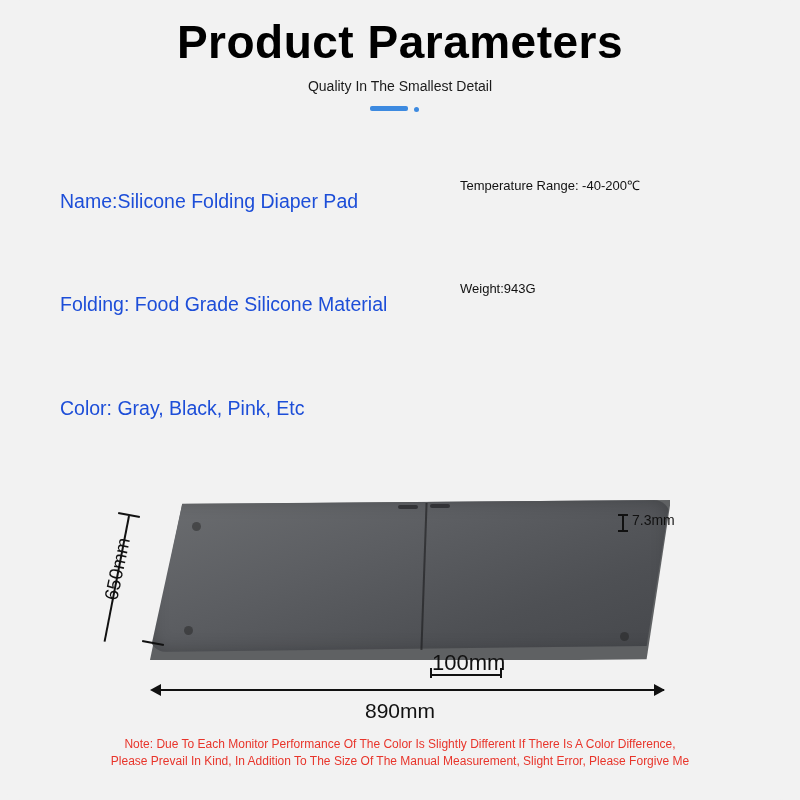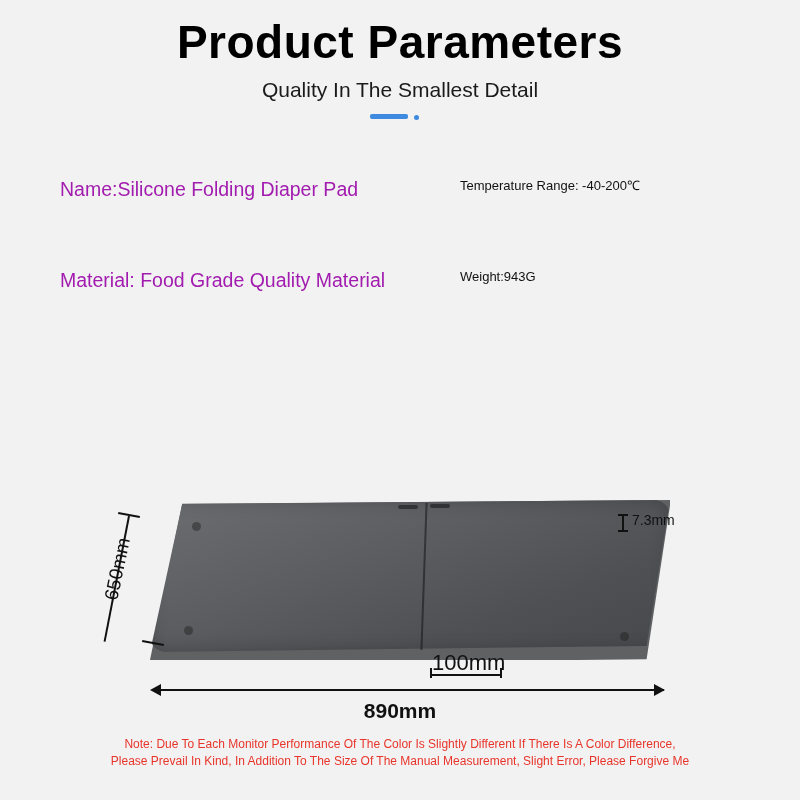--- a/index.html
+++ b/index.html
@@ -35,7 +35,7 @@
   }
   .subtitle {
     text-align: center;
-    font-size: 21px;
+    font-size: 14px;
     color: #1a1a1a;
     margin-top: 12px;
     font-weight: normal;

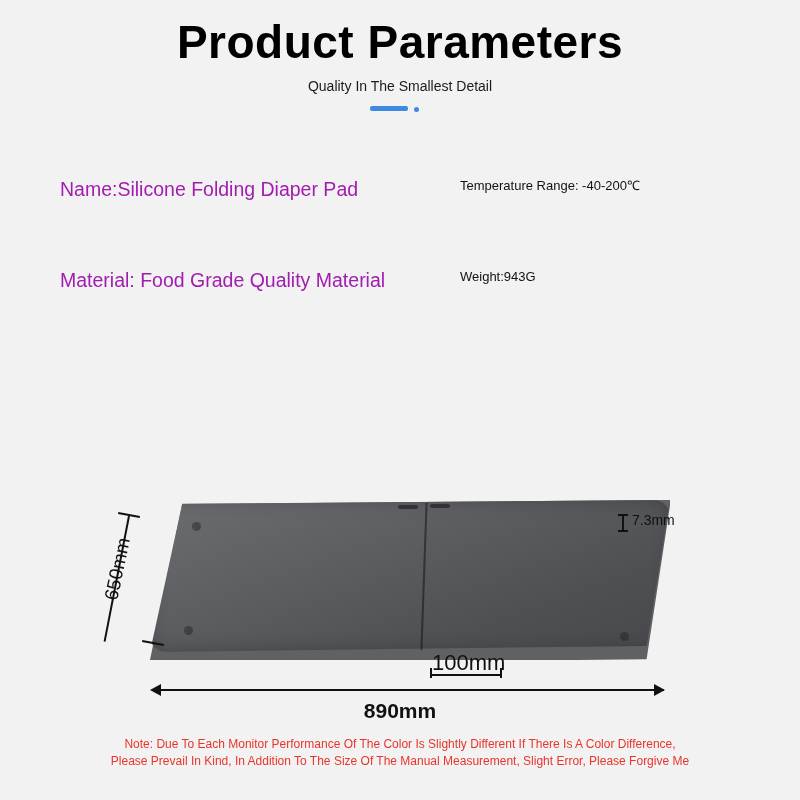--- a/index.html
+++ b/index.html
@@ -82,8 +82,9 @@
   .spec-col-left {
     width: 400px;
     font-size: 19.5px;
-    color: #a21caf;
+    color: #1d4ed8;
     line-height: 1.2;
+    margin-top: 12px;
   }
   .spec-col-right {
     flex: 1;

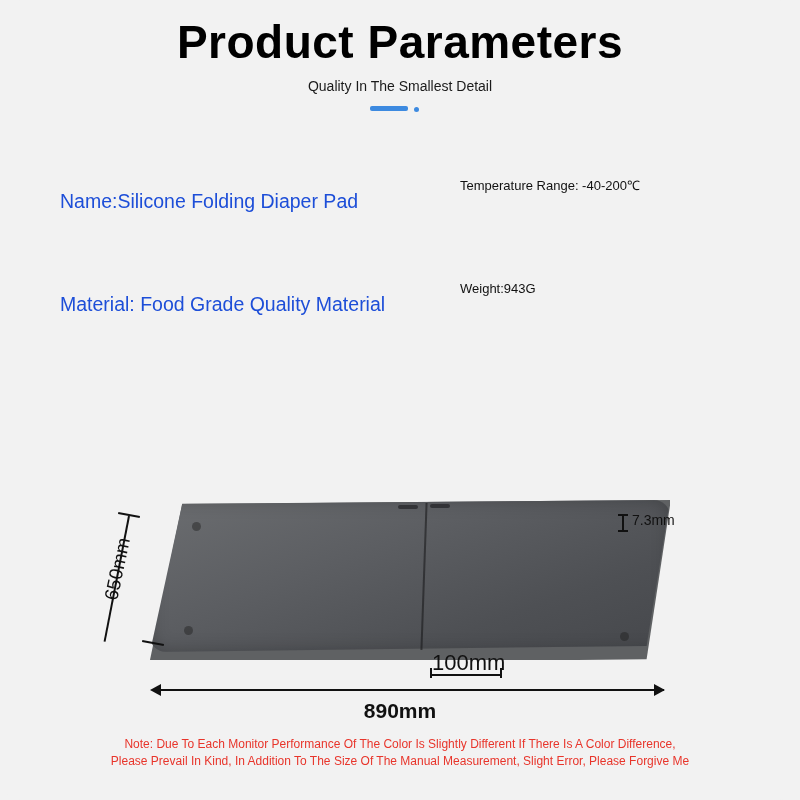--- a/index.html
+++ b/index.html
@@ -297,7 +297,7 @@
       <div class="spec-col-right">Temperature Range: -40-200℃</div>
     </div>
     <div class="spec-row">
-      <div class="spec-col-left">Material: Food Grade Quality Material</div>
+      <div class="spec-col-left">Folding: Food Grade Silicone Material</div>
       <div class="spec-col-right">Weight:943G</div>
     </div>
   </div>

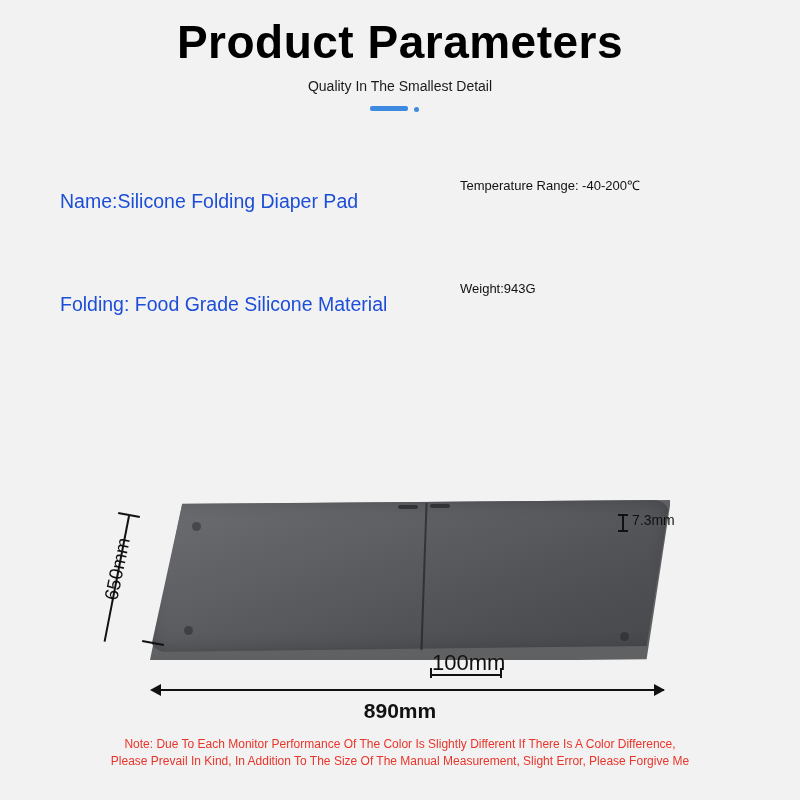--- a/index.html
+++ b/index.html
@@ -299,6 +299,10 @@
     <div class="spec-row">
       <div class="spec-col-left">Folding: Food Grade Silicone Material</div>
       <div class="spec-col-right">Weight:943G</div>
+    </div>
+    <div class="spec-row">
+      <div class="spec-col-left">Color: Gray, Black, Pink, Etc</div>
+      <div class="spec-col-right"></div>
     </div>
   </div>
 

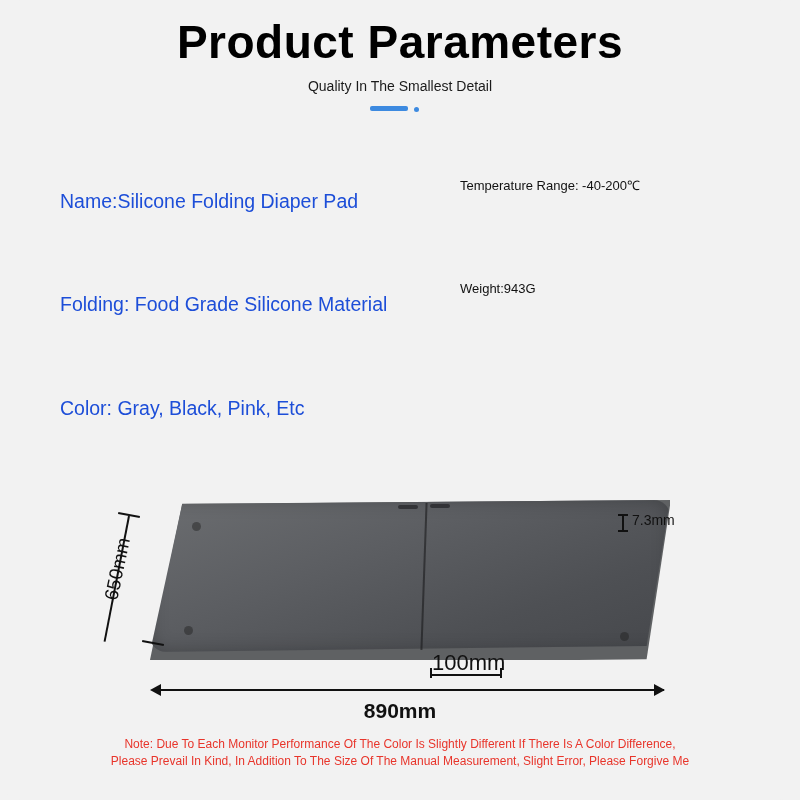--- a/index.html
+++ b/index.html
@@ -222,7 +222,7 @@
     top: 213px;
     text-align: center;
     font-size: 21px;
-    font-weight: bold;
+    font-weight: normal;
   }
 
   

